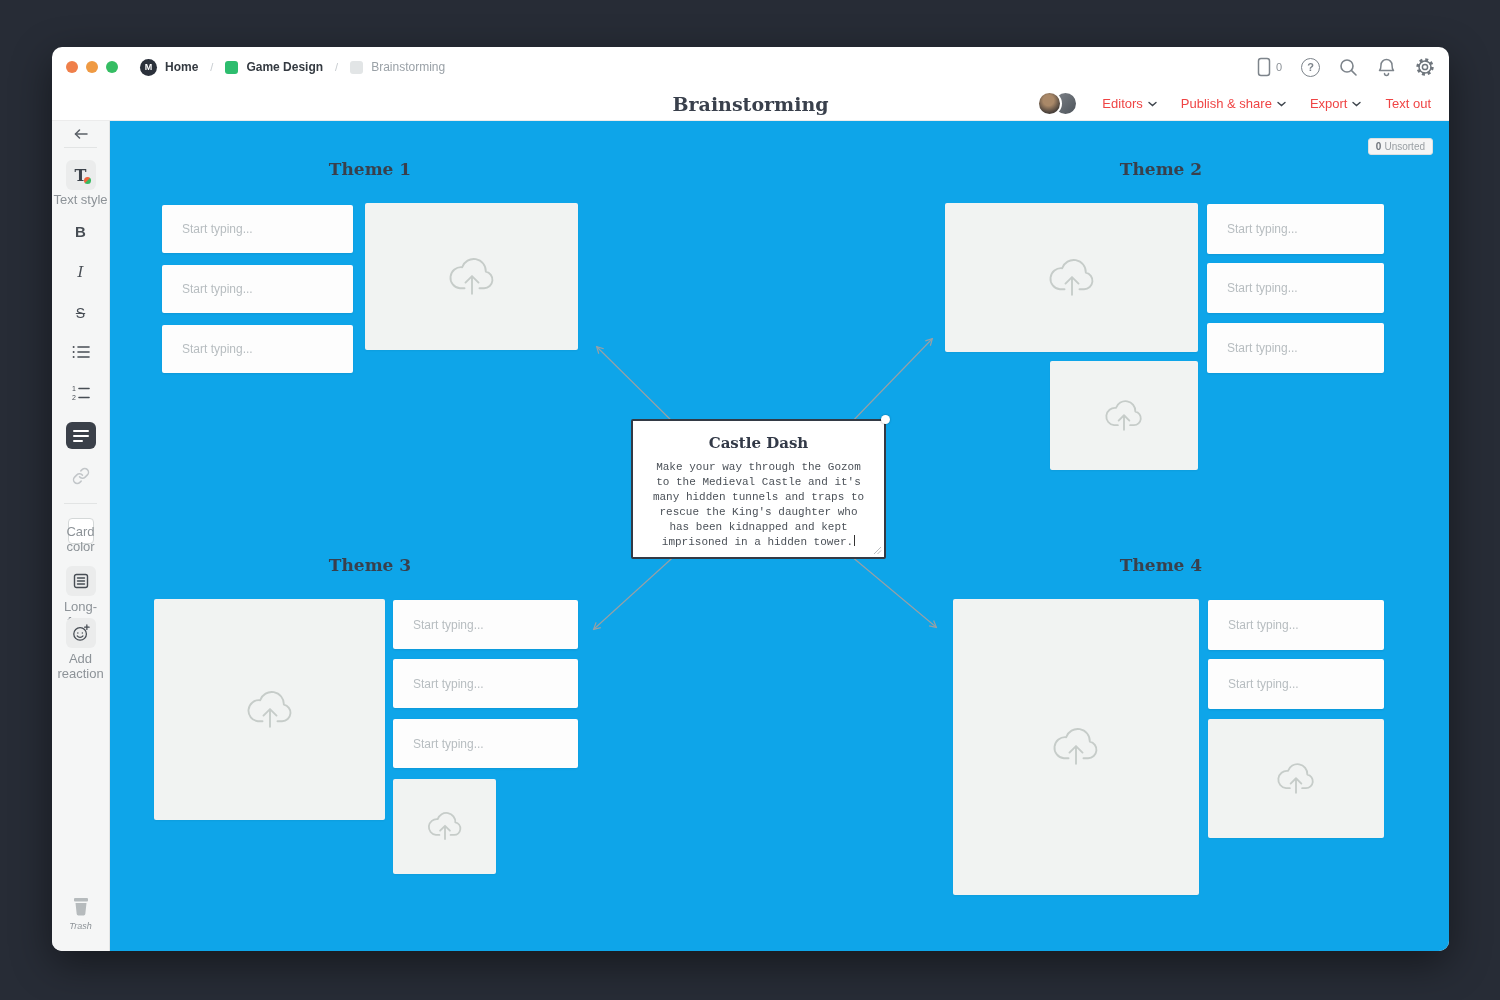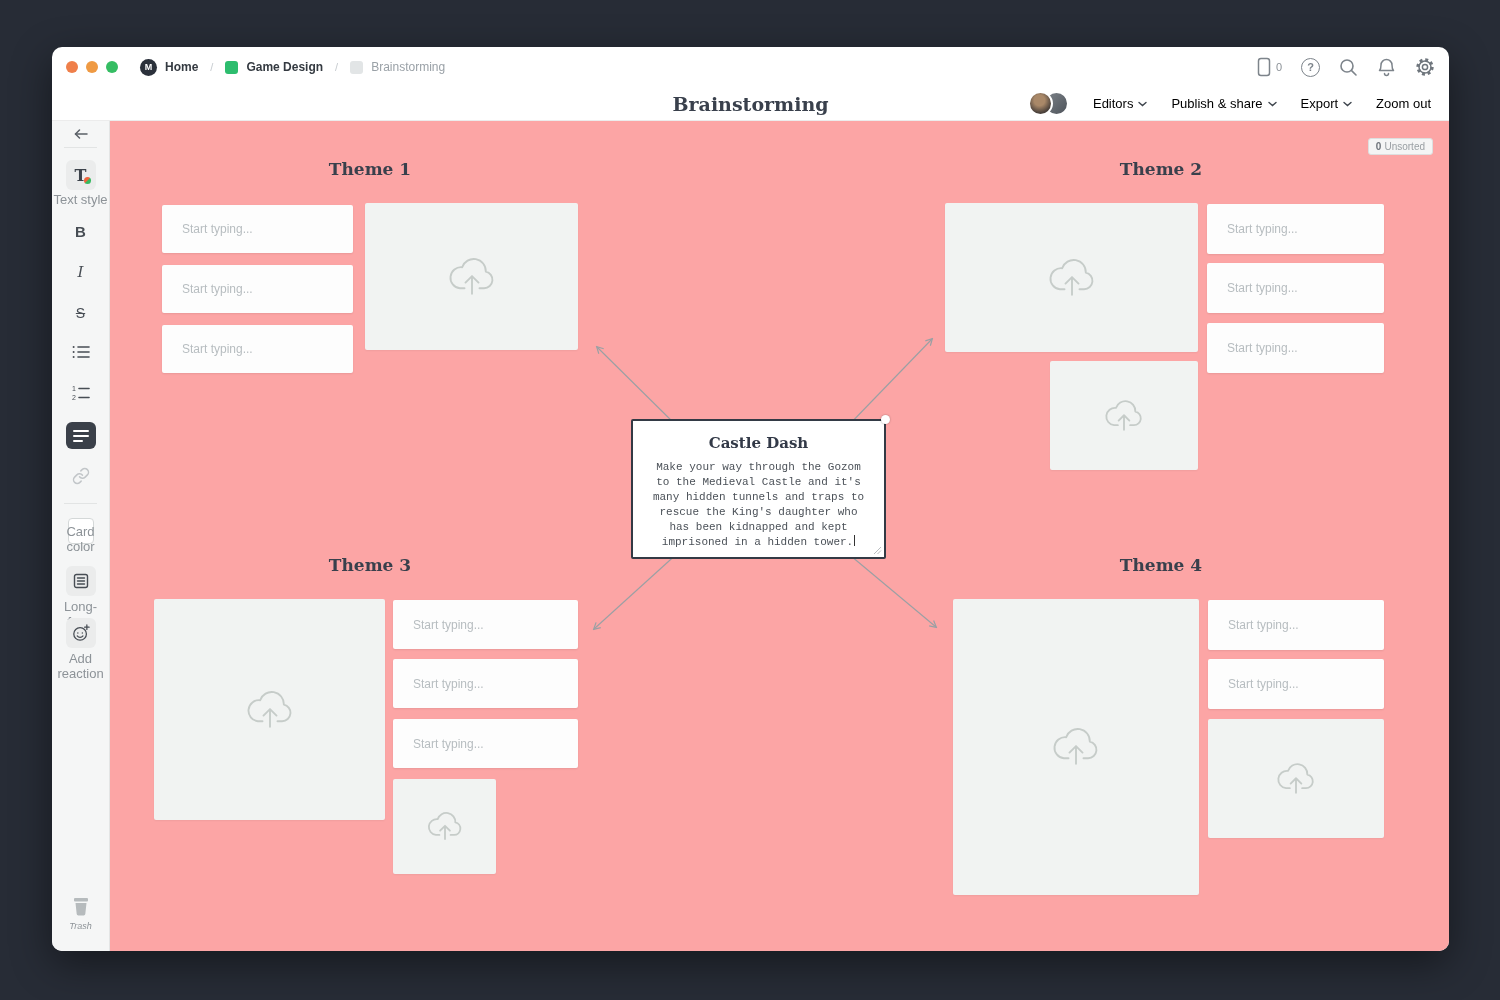--- a/index.html
+++ b/index.html
@@ -33,7 +33,7 @@
   .doc-title{position:absolute;left:0;right:0;text-align:center;
     font-family:"DejaVu Serif", serif;font-weight:bold;font-size:19px;color:#39404c;}
   .top-actions{position:absolute;right:18px;display:flex;align-items:center;gap:24px;
-    font-size:13px;color:#000000;}
+    font-size:13px;color:#ef4444;}
   .action{display:flex;align-items:center;gap:5px;cursor:pointer;}
   .avatars{display:flex;align-items:center;}
   .avatar{width:21px;height:21px;border-radius:50%;border:2px solid #fff;}

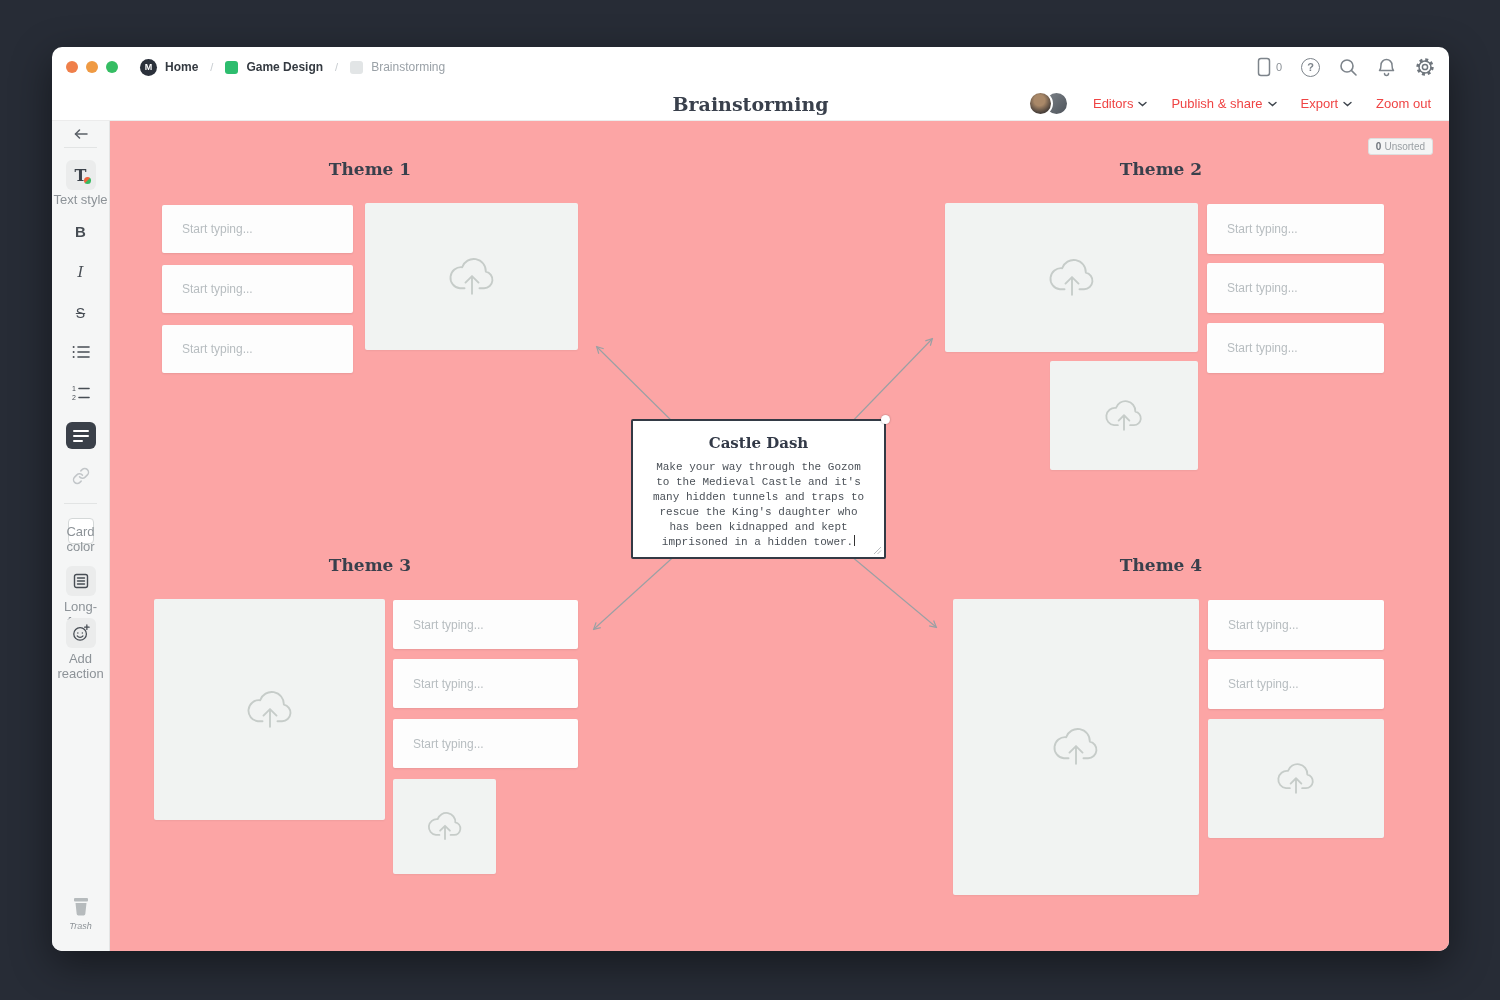--- a/index.html
+++ b/index.html
@@ -151,7 +151,7 @@
           </svg>
       </div>
       <div class="action">
-        <span>Zoom out</span>
+        <span>Text out</span>
       </div>
     </div>
   </div>

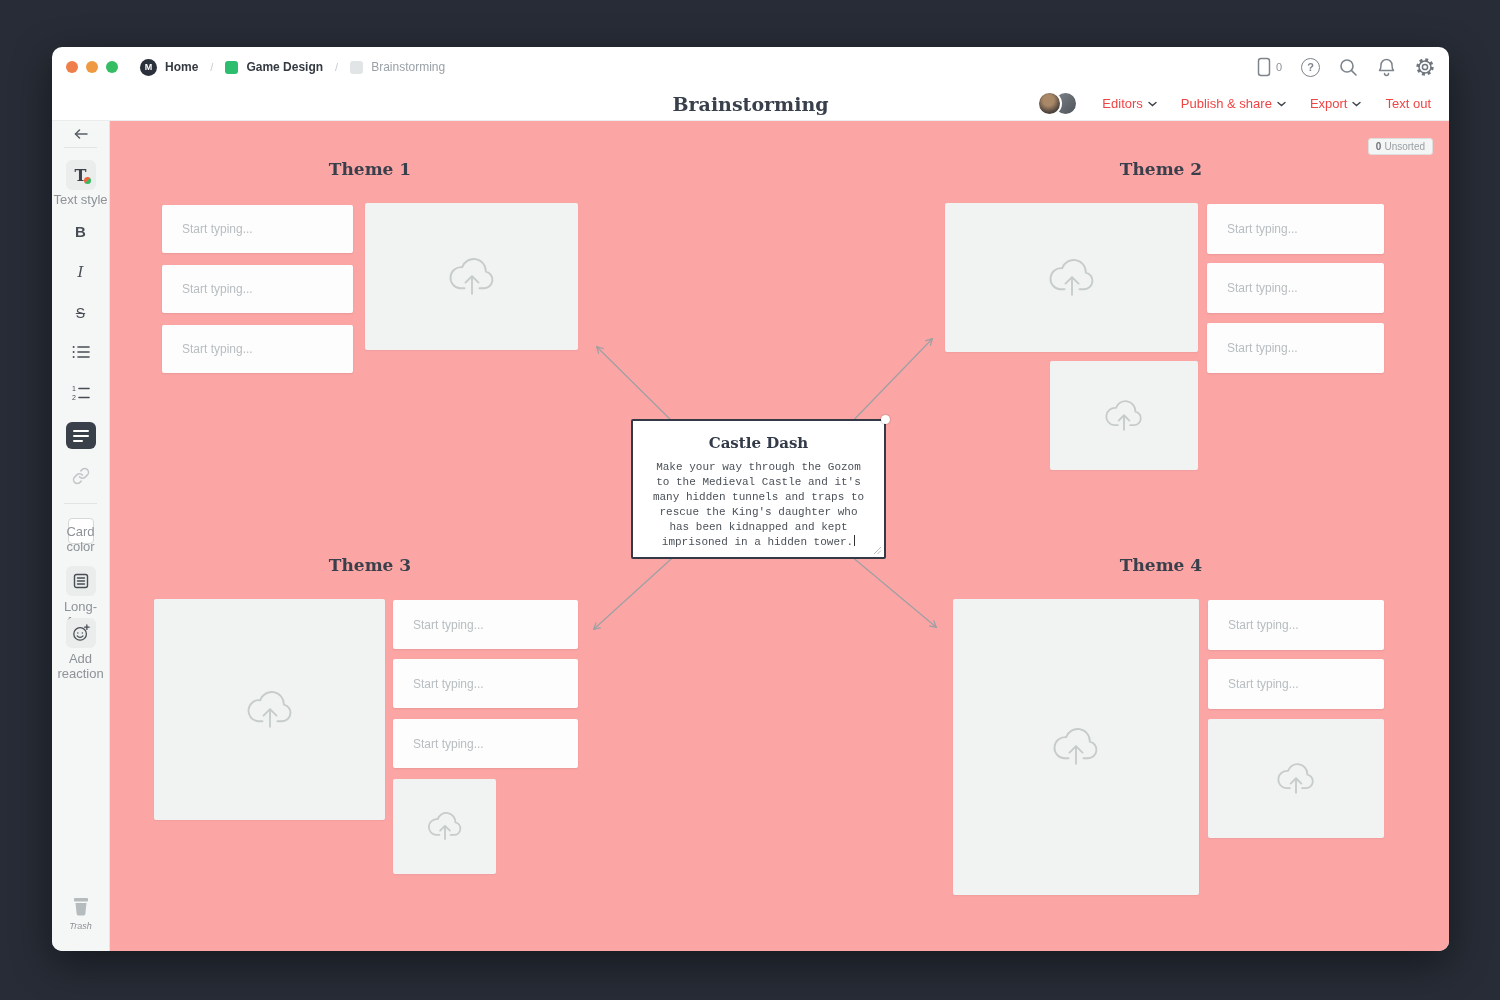--- a/index.html
+++ b/index.html
@@ -57,7 +57,7 @@
   .card-tool i{display:block;height:2px;border-radius:1px;background:#fff;}
   .swatch{width:24px;height:24px;background:#fff;border:1px solid #d4d8d8;border-radius:4px;}
   
-  .canvas{position:relative;flex:1;background:#fca5a5;overflow:hidden;}
+  .canvas{position:relative;flex:1;background:#0ea5e9;overflow:hidden;}
   .arrows{position:absolute;left:0;top:0;}
   .theme-title{position:absolute;transform:translateX(-50%);font-family:"DejaVu Serif",serif;
     font-weight:bold;font-size:17px;color:#39404c;white-space:nowrap;}

